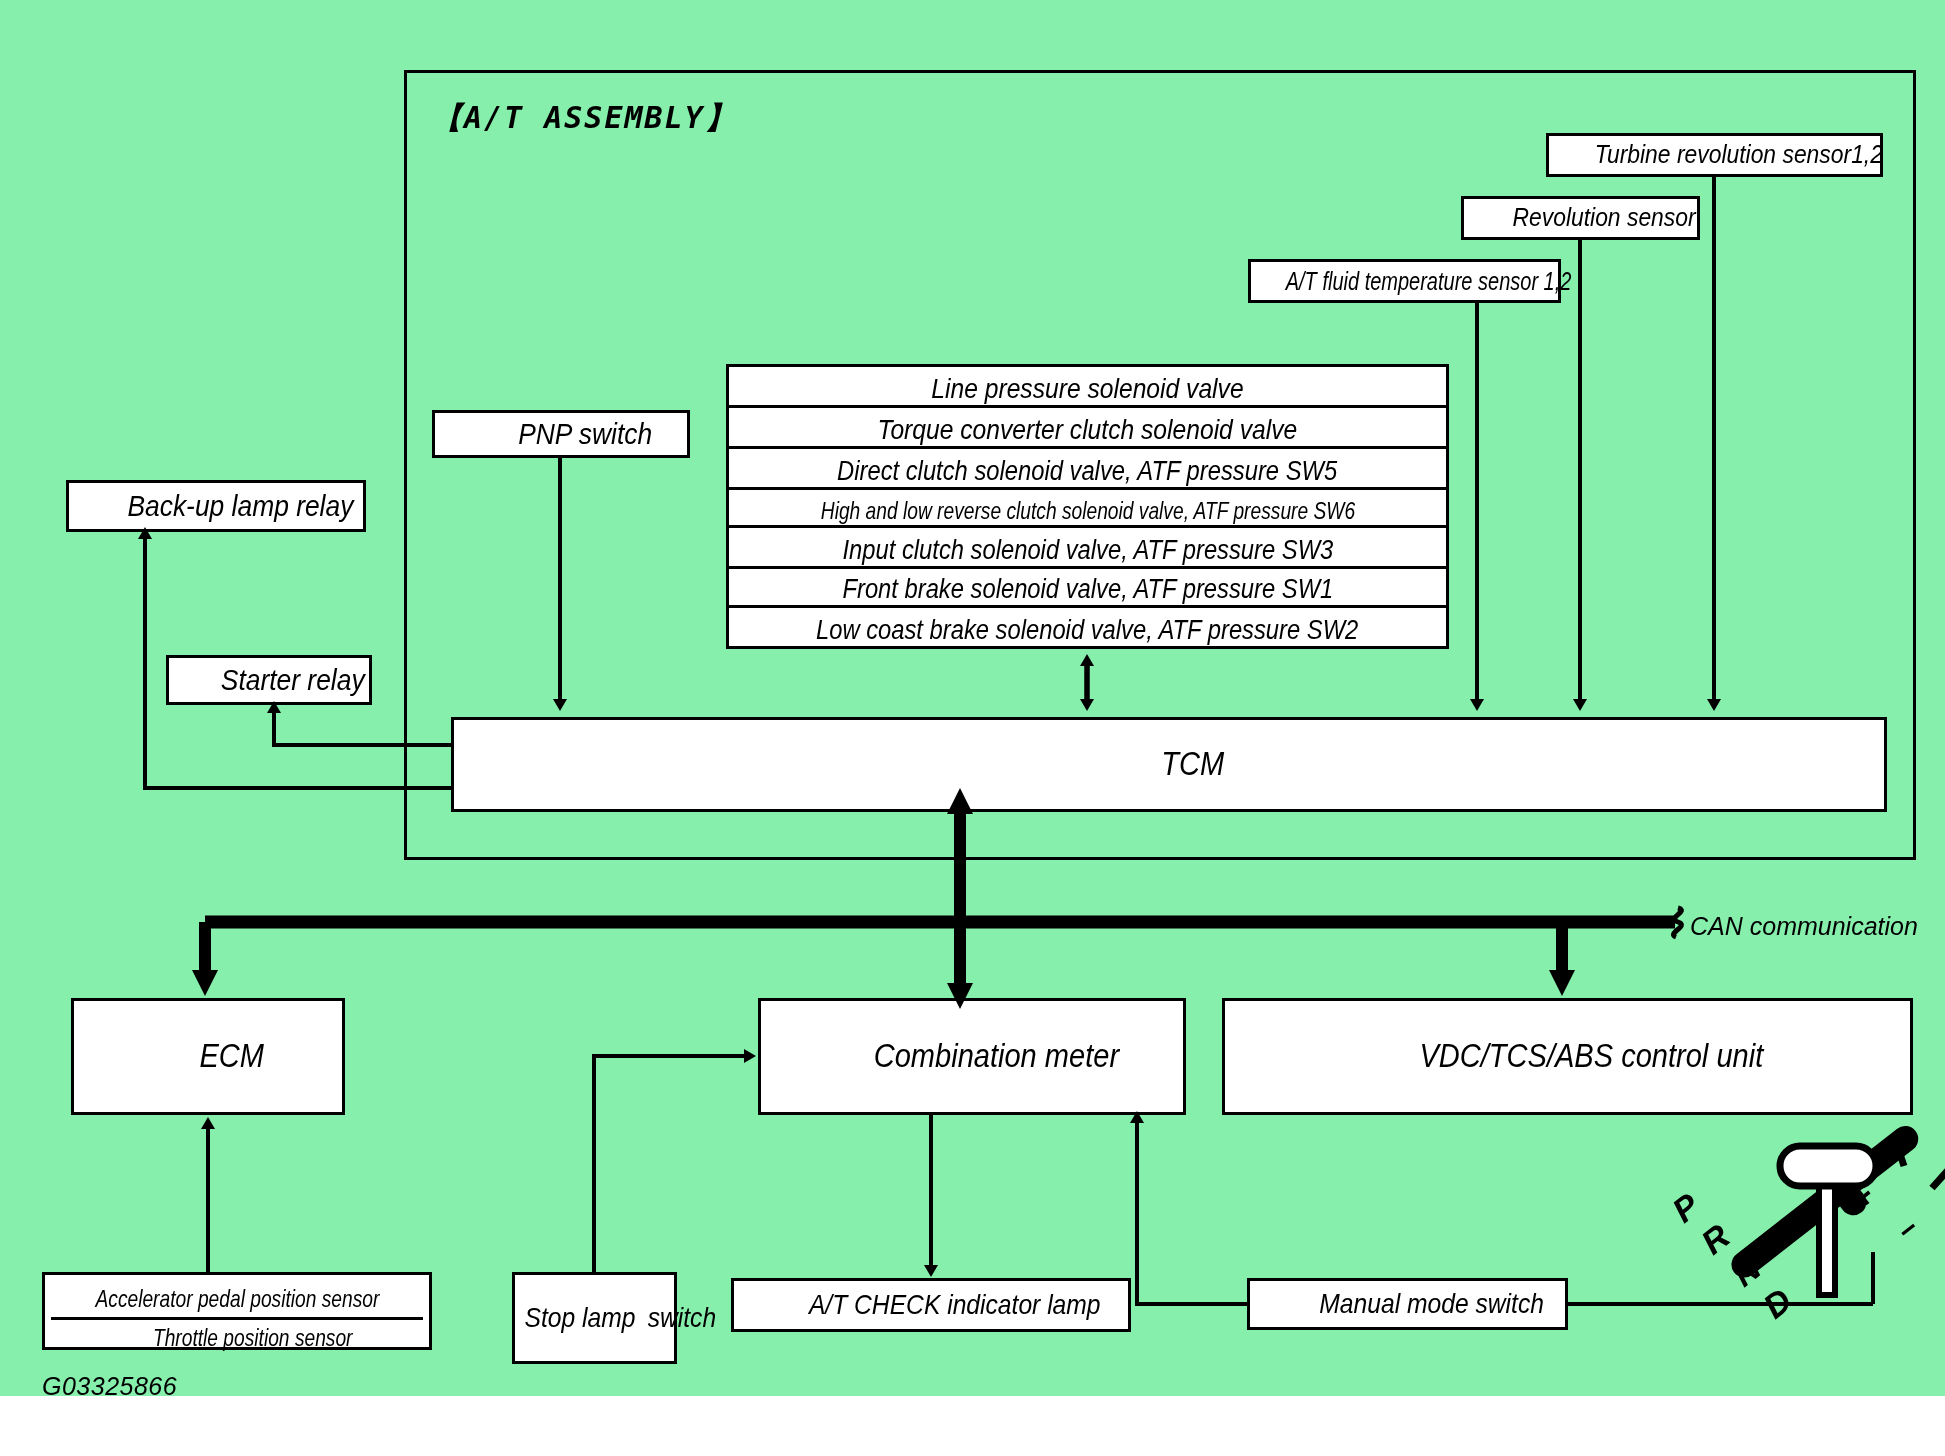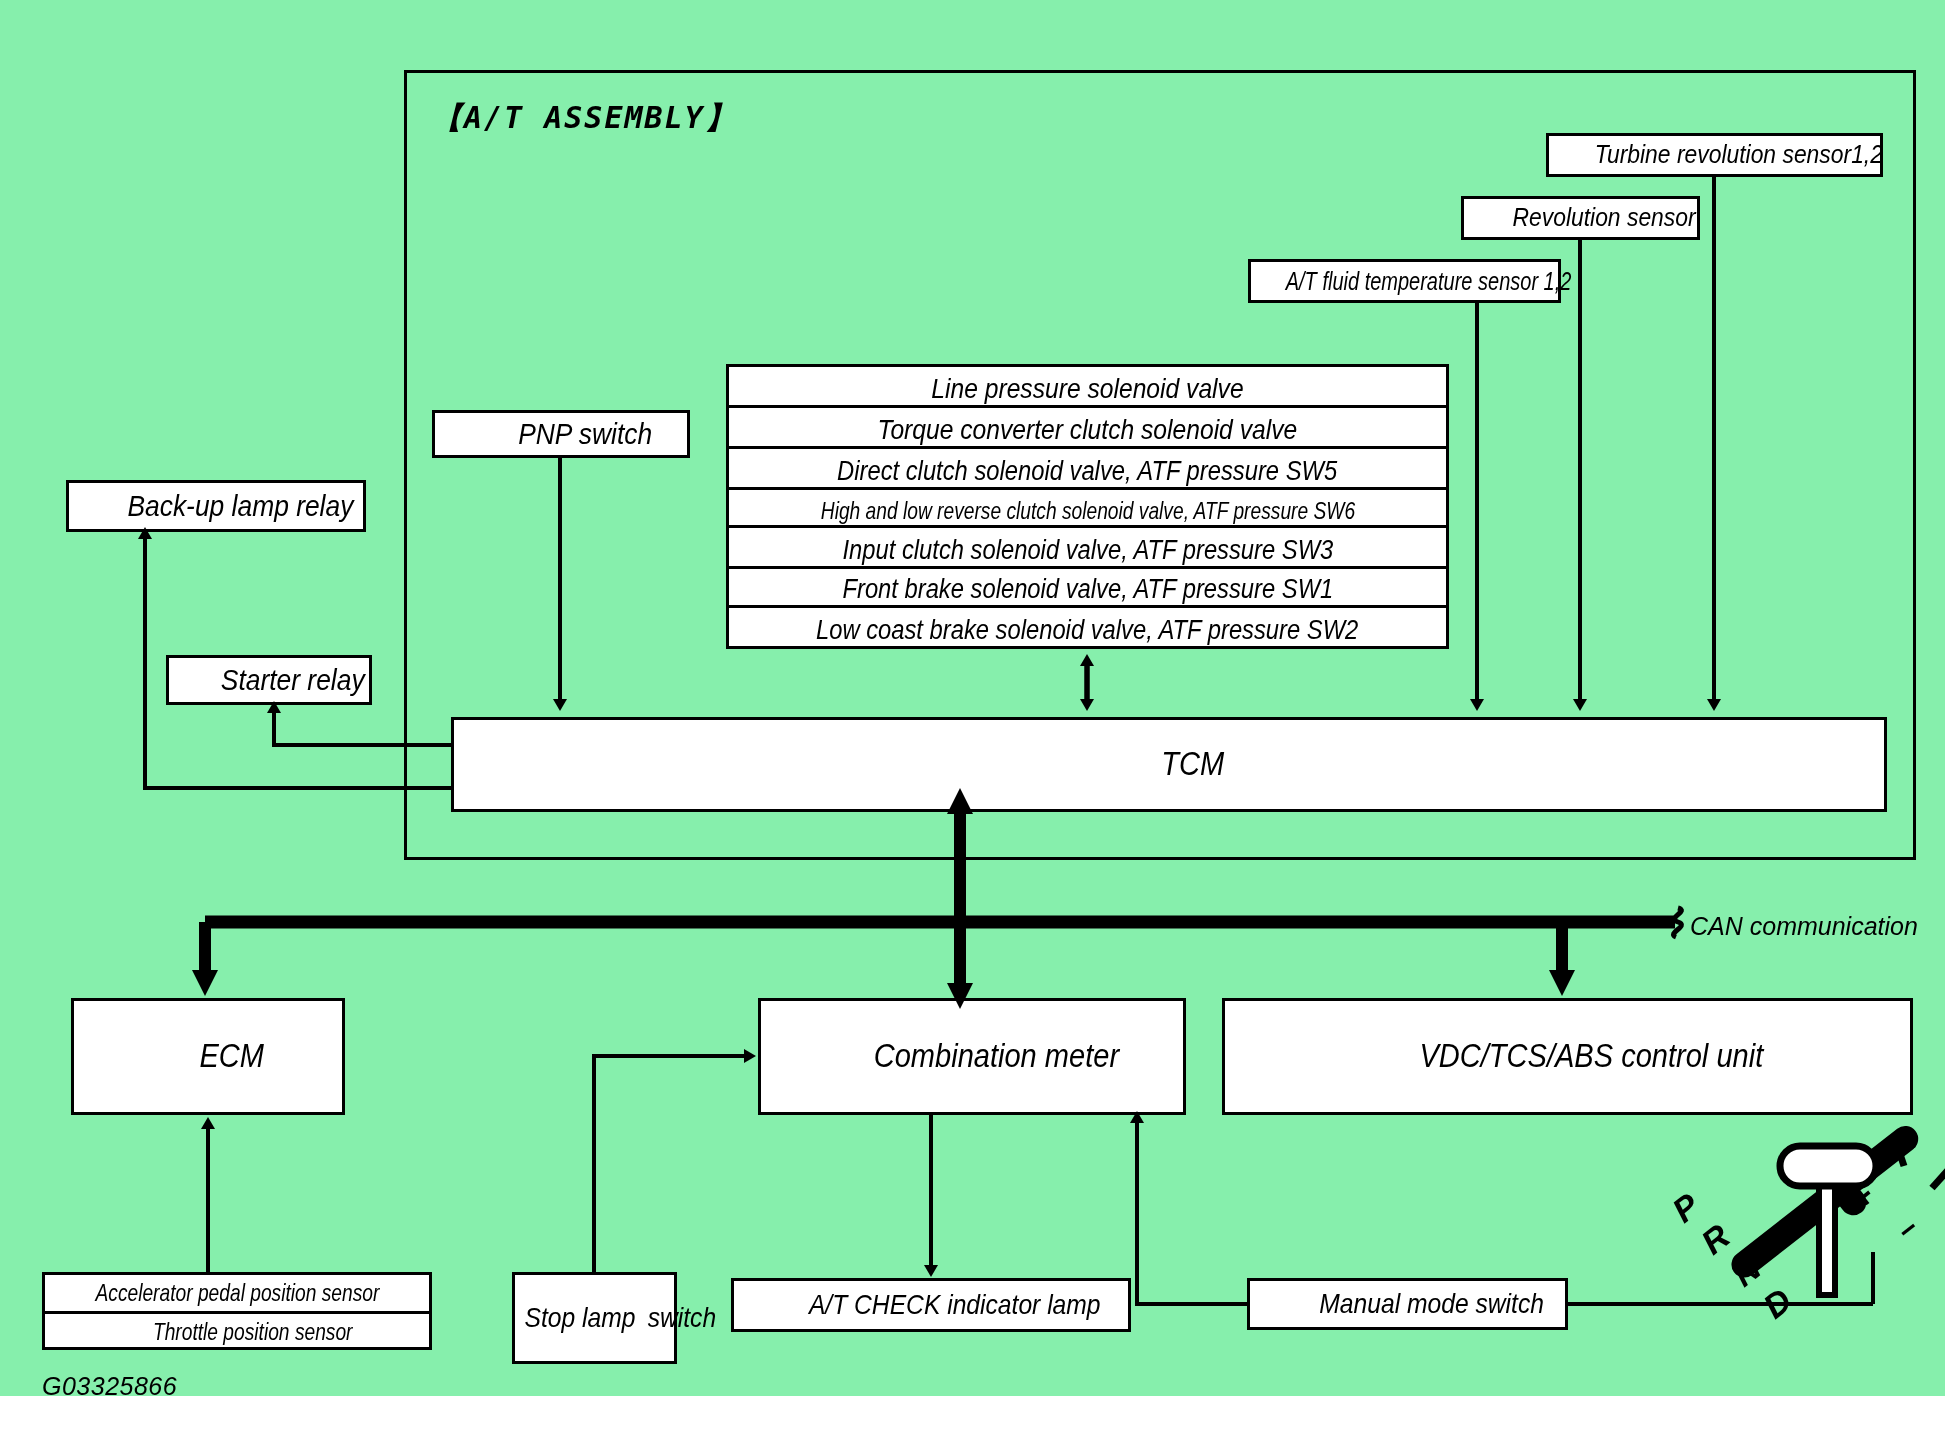--- a/index.html
+++ b/index.html
@@ -114,7 +114,7 @@
     <span class="cond">VDC/TCS/ABS control unit</span>
   </div>
 
-  <div class="box" style="left:42px;top:1272px;width:390px;height:78px;padding:0;display:block;">
+  <div class="box" style="left:42px;top:1272px;width:390px;height:78px;padding:6px;display:block;">
     <div class="srow" style="height:39px;font-size:24px;">
       <span class="cond2">Accelerator pedal position sensor</span>
     </div>

